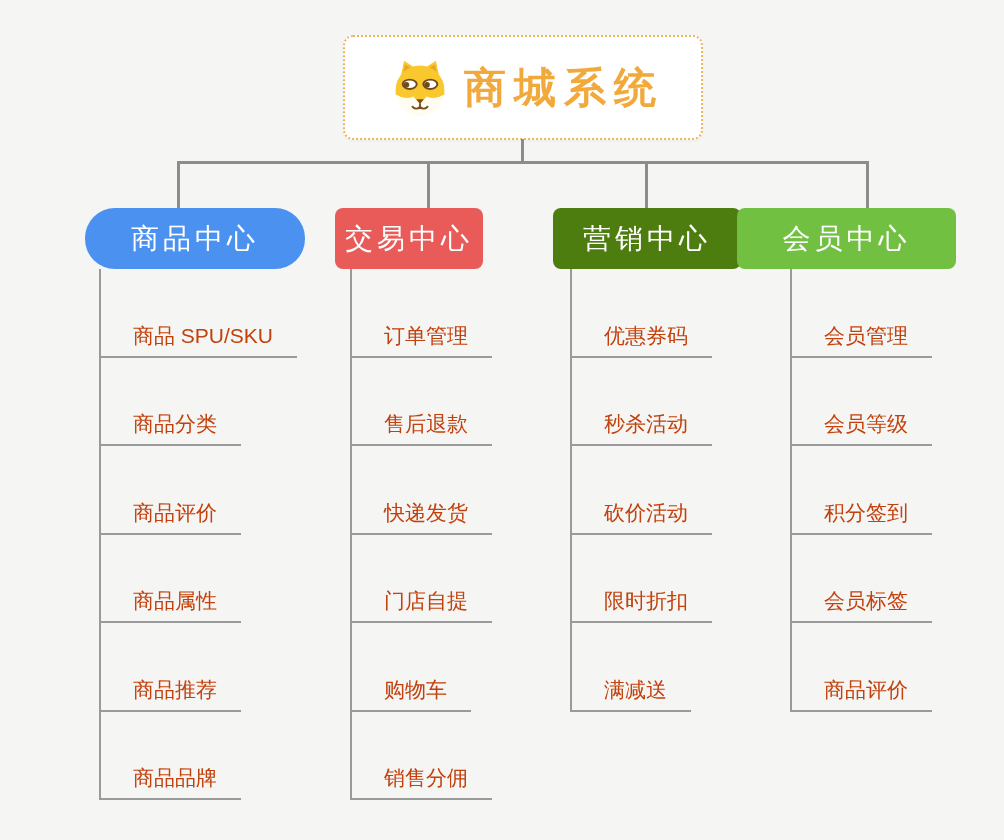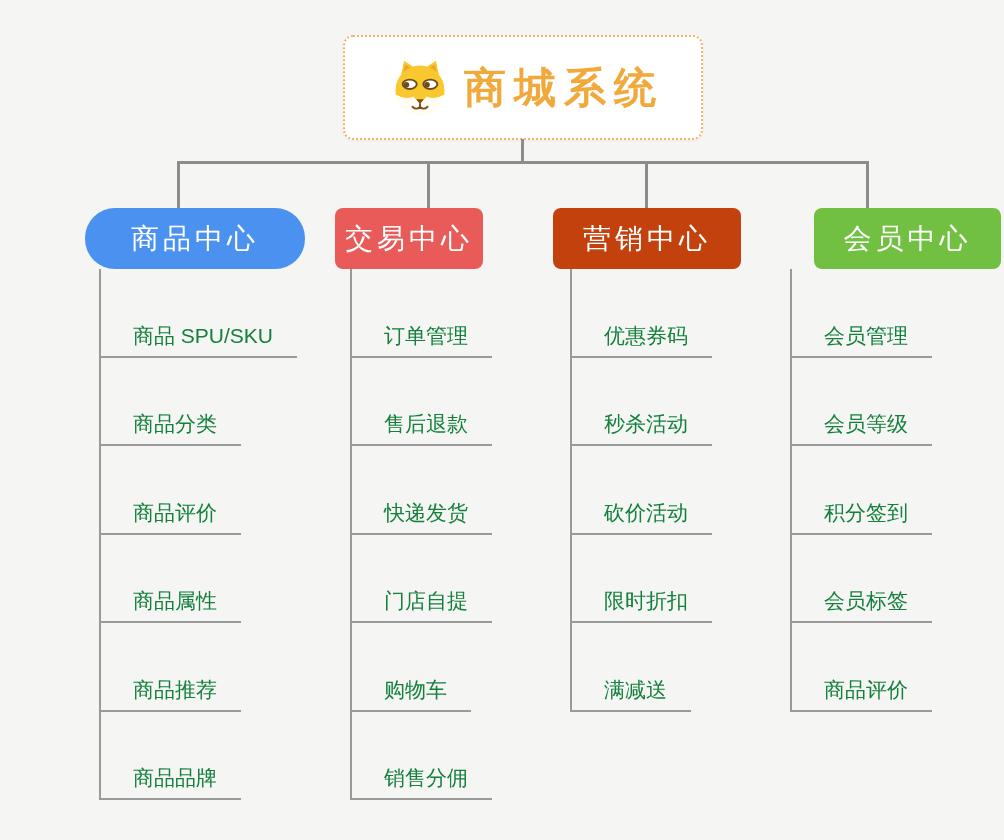--- a/index.html
+++ b/index.html
@@ -119,7 +119,7 @@
   <div class="branch branch-2" style="background-color: rgb(232, 91, 89);">
     <span>交易中心</span>
   </div>
-  <div class="branch branch-3" style="background-color: #c2410c;">
+  <div class="branch branch-3" style="background-color: #4d7c0f;">
     <span>营销中心</span>
   </div>
   <div class="branch branch-4" style="background-color: rgb(113, 192, 65);">

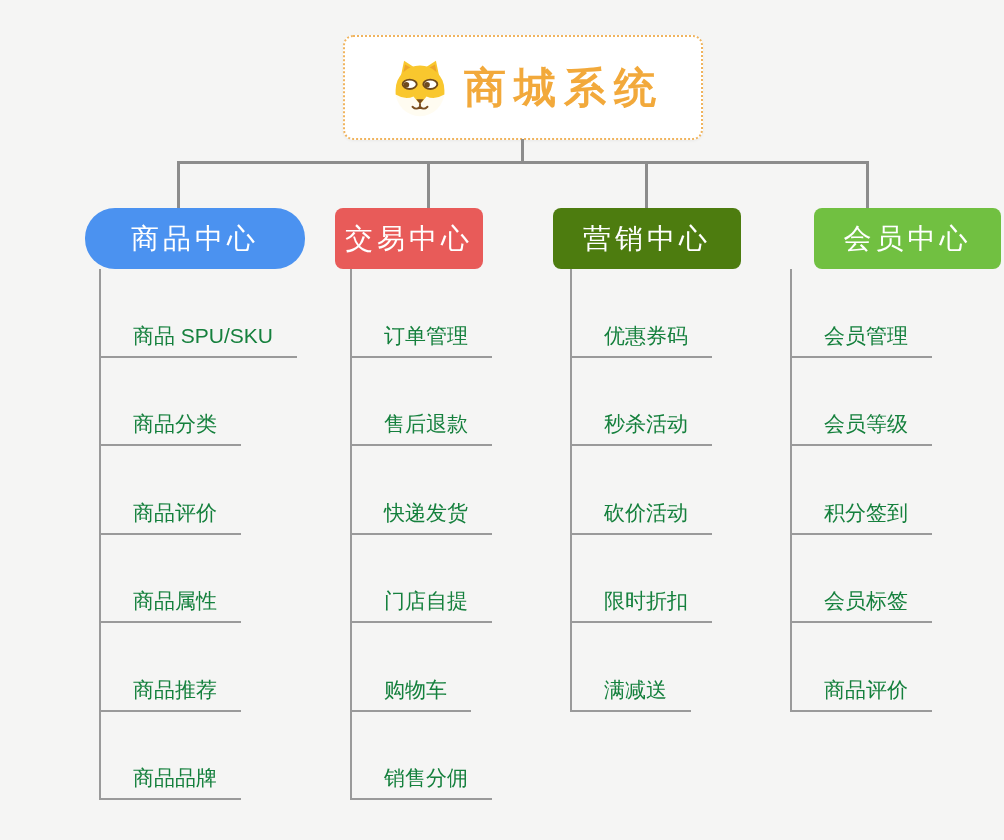--- a/index.html
+++ b/index.html
@@ -58,7 +58,7 @@
   .branch-1{left:57px;width:220px;border-radius:30px;}
   .branch-2{left:307px;width:148px;}
   .branch-3{left:525px;width:188px;}
-  .branch-4{left:786px;width:187px;}
+  .branch-4{left:709px;width:219px;}
 
   
   .leaves{

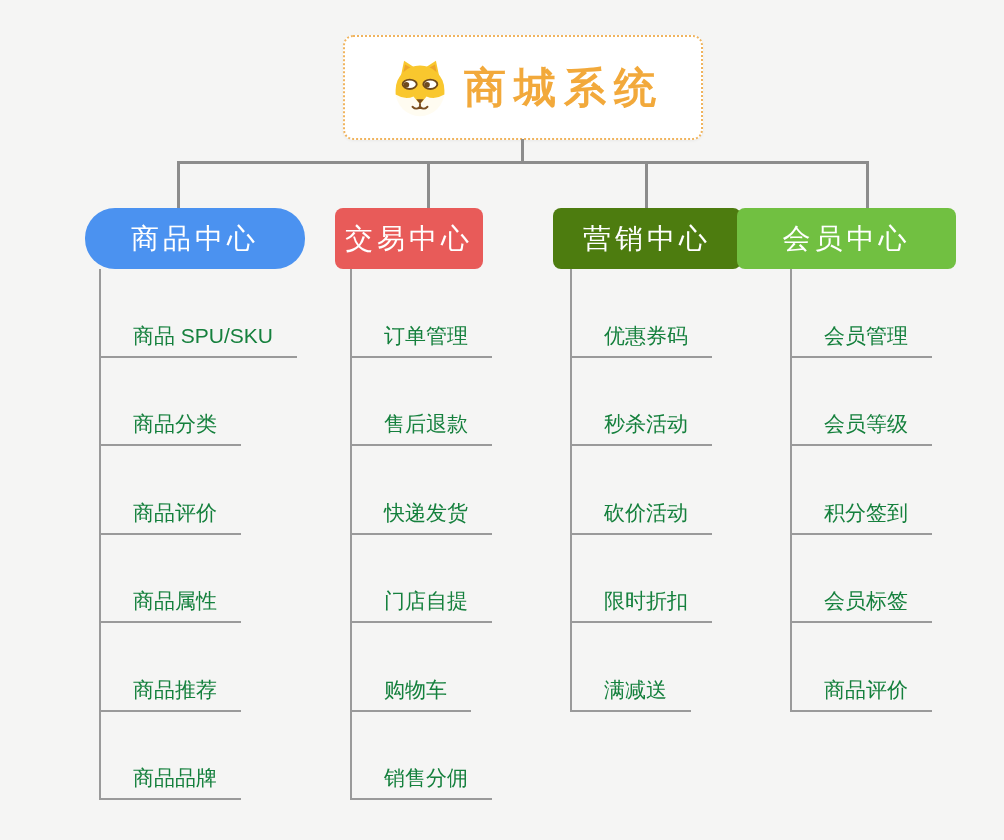--- a/index.html
+++ b/index.html
@@ -79,7 +79,7 @@
     border-bottom:2px solid #9a9a9a;
     padding:0 24px 6px 32px;
     font-size:21px;
-    color:#15803d;
+    color:#c2410c;
     white-space:nowrap;
   }
 </style>

